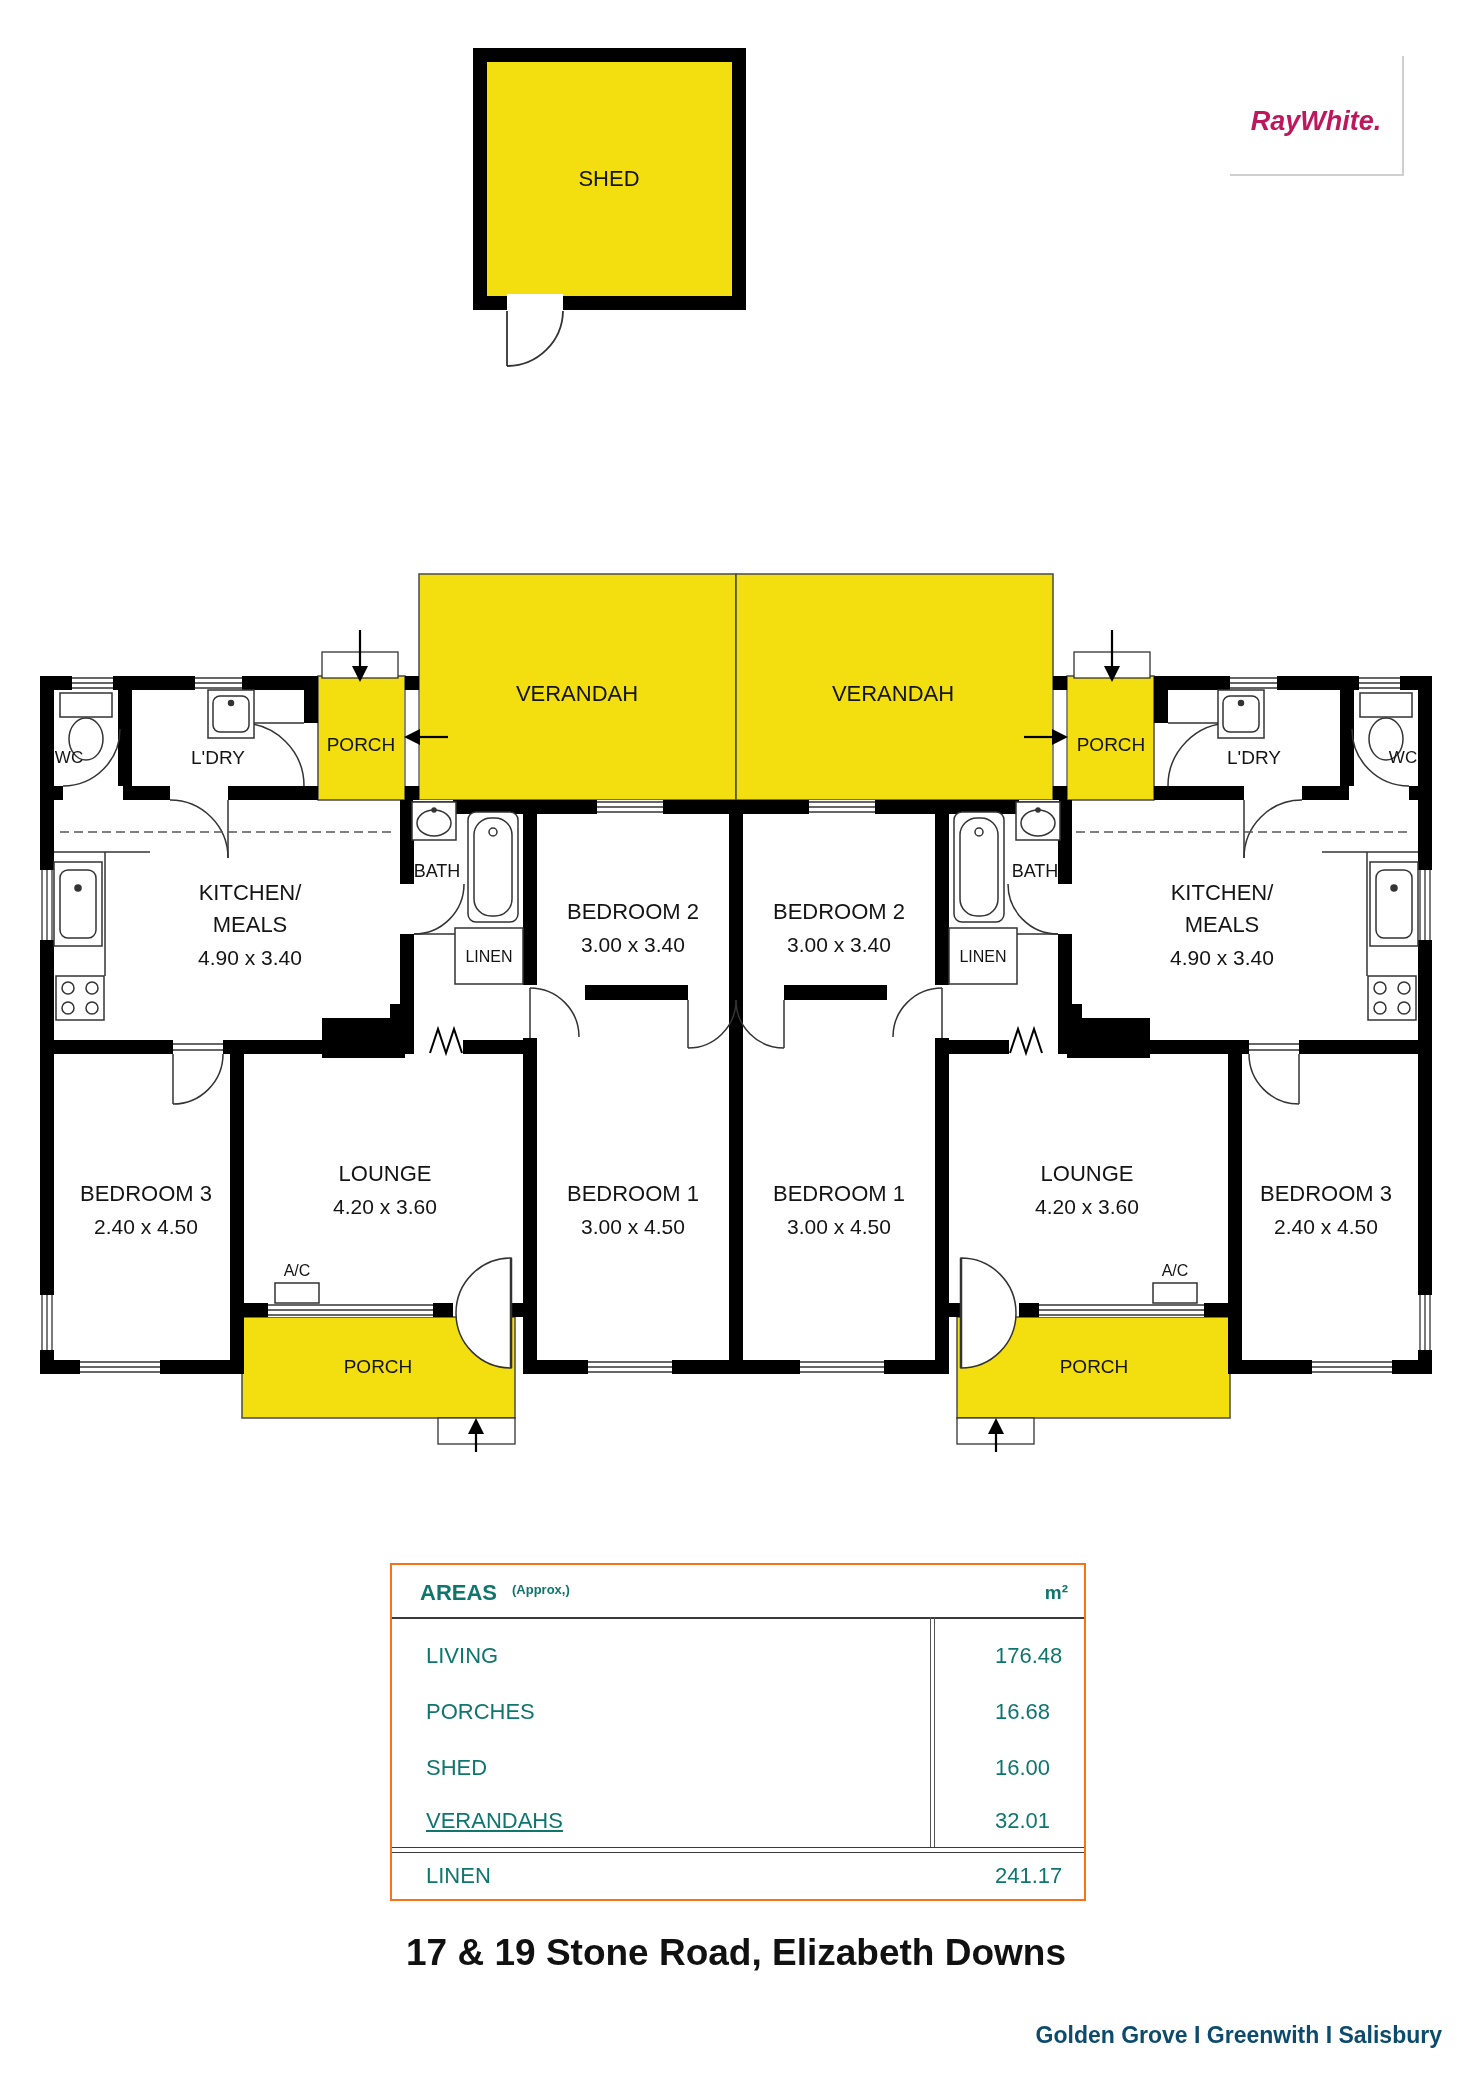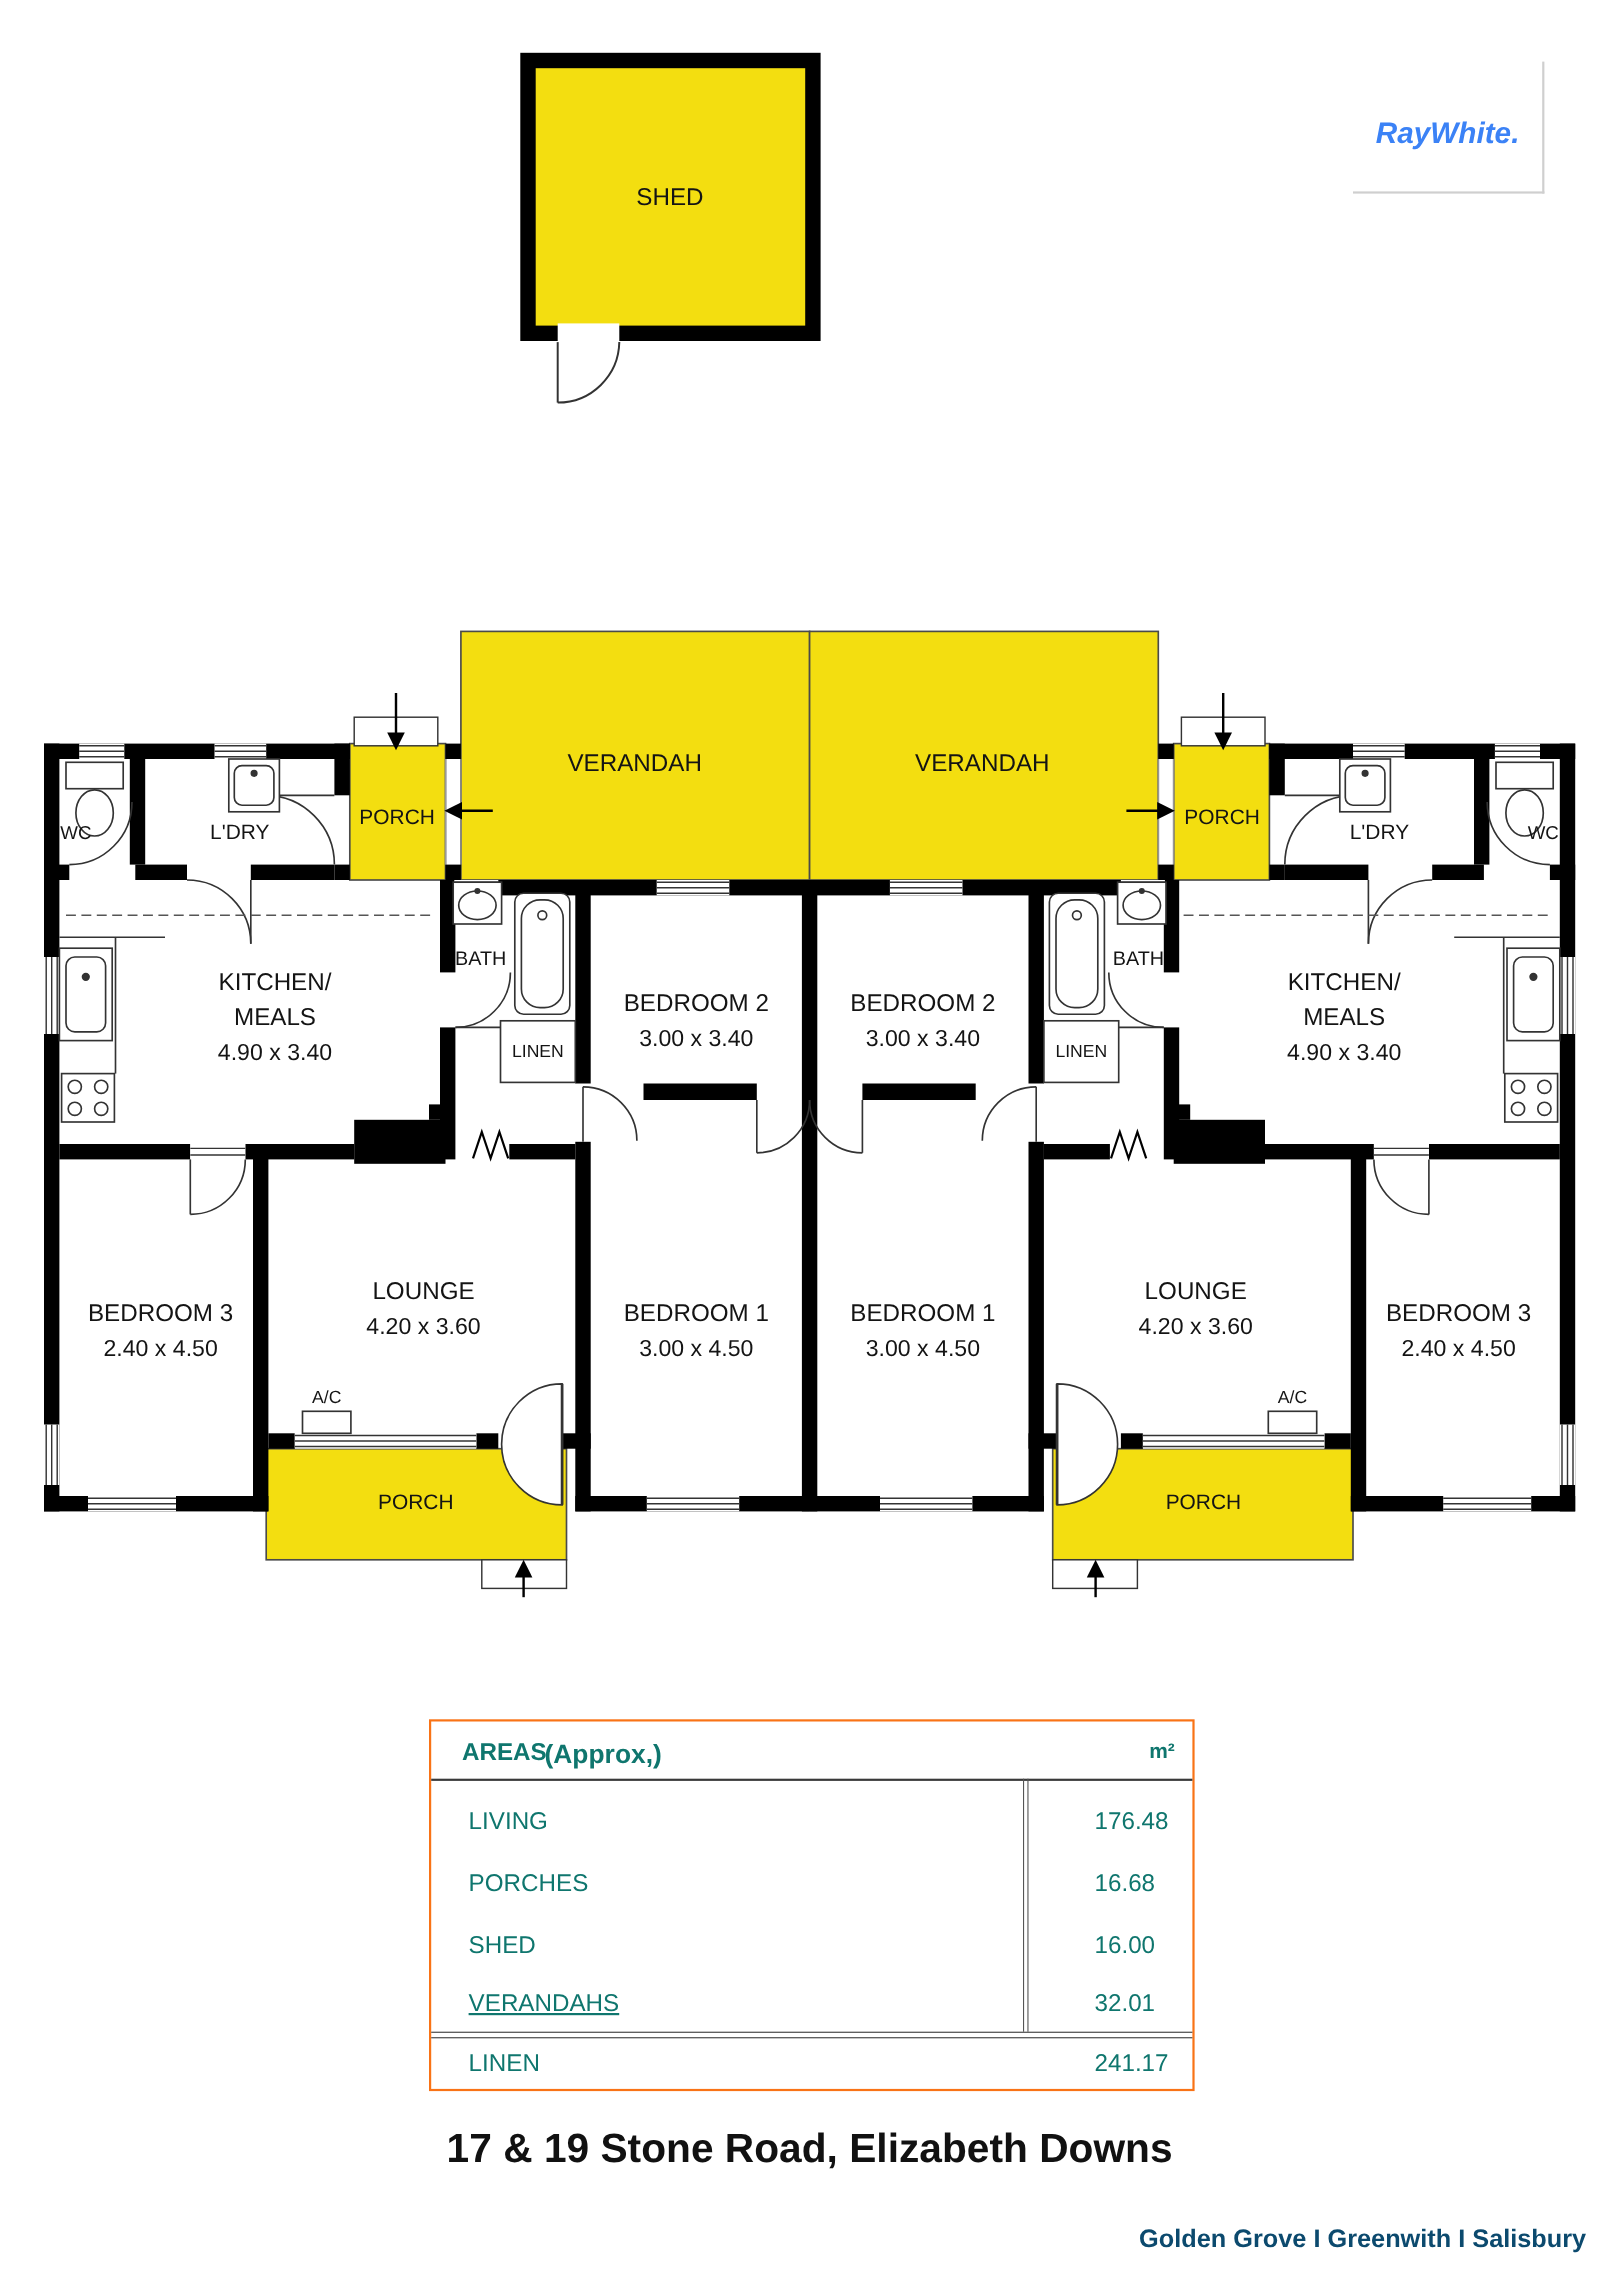--- a/index.html
+++ b/index.html
@@ -9,7 +9,7 @@
   .wm-logo{position:absolute;left:1230px;top:56px;width:172px;height:118px;
     border-right:2px solid #cfcfcf;border-bottom:2px solid #cfcfcf;}
   .wm-logo span{position:absolute;left:0;right:0;top:50px;text-align:center;
-    font-style:italic;font-weight:bold;font-size:27px;color:#3b82f6;}
+    font-style:italic;font-weight:bold;font-size:27px;color:#be185d;}
   .wm-footer{position:absolute;right:30px;top:2022px;font-size:23px;font-weight:bold;color:#0c4a6e;}
   .page-title{position:absolute;left:0;right:0;top:1932px;text-align:center;
     font-size:37px;font-weight:bold;color:#111;}

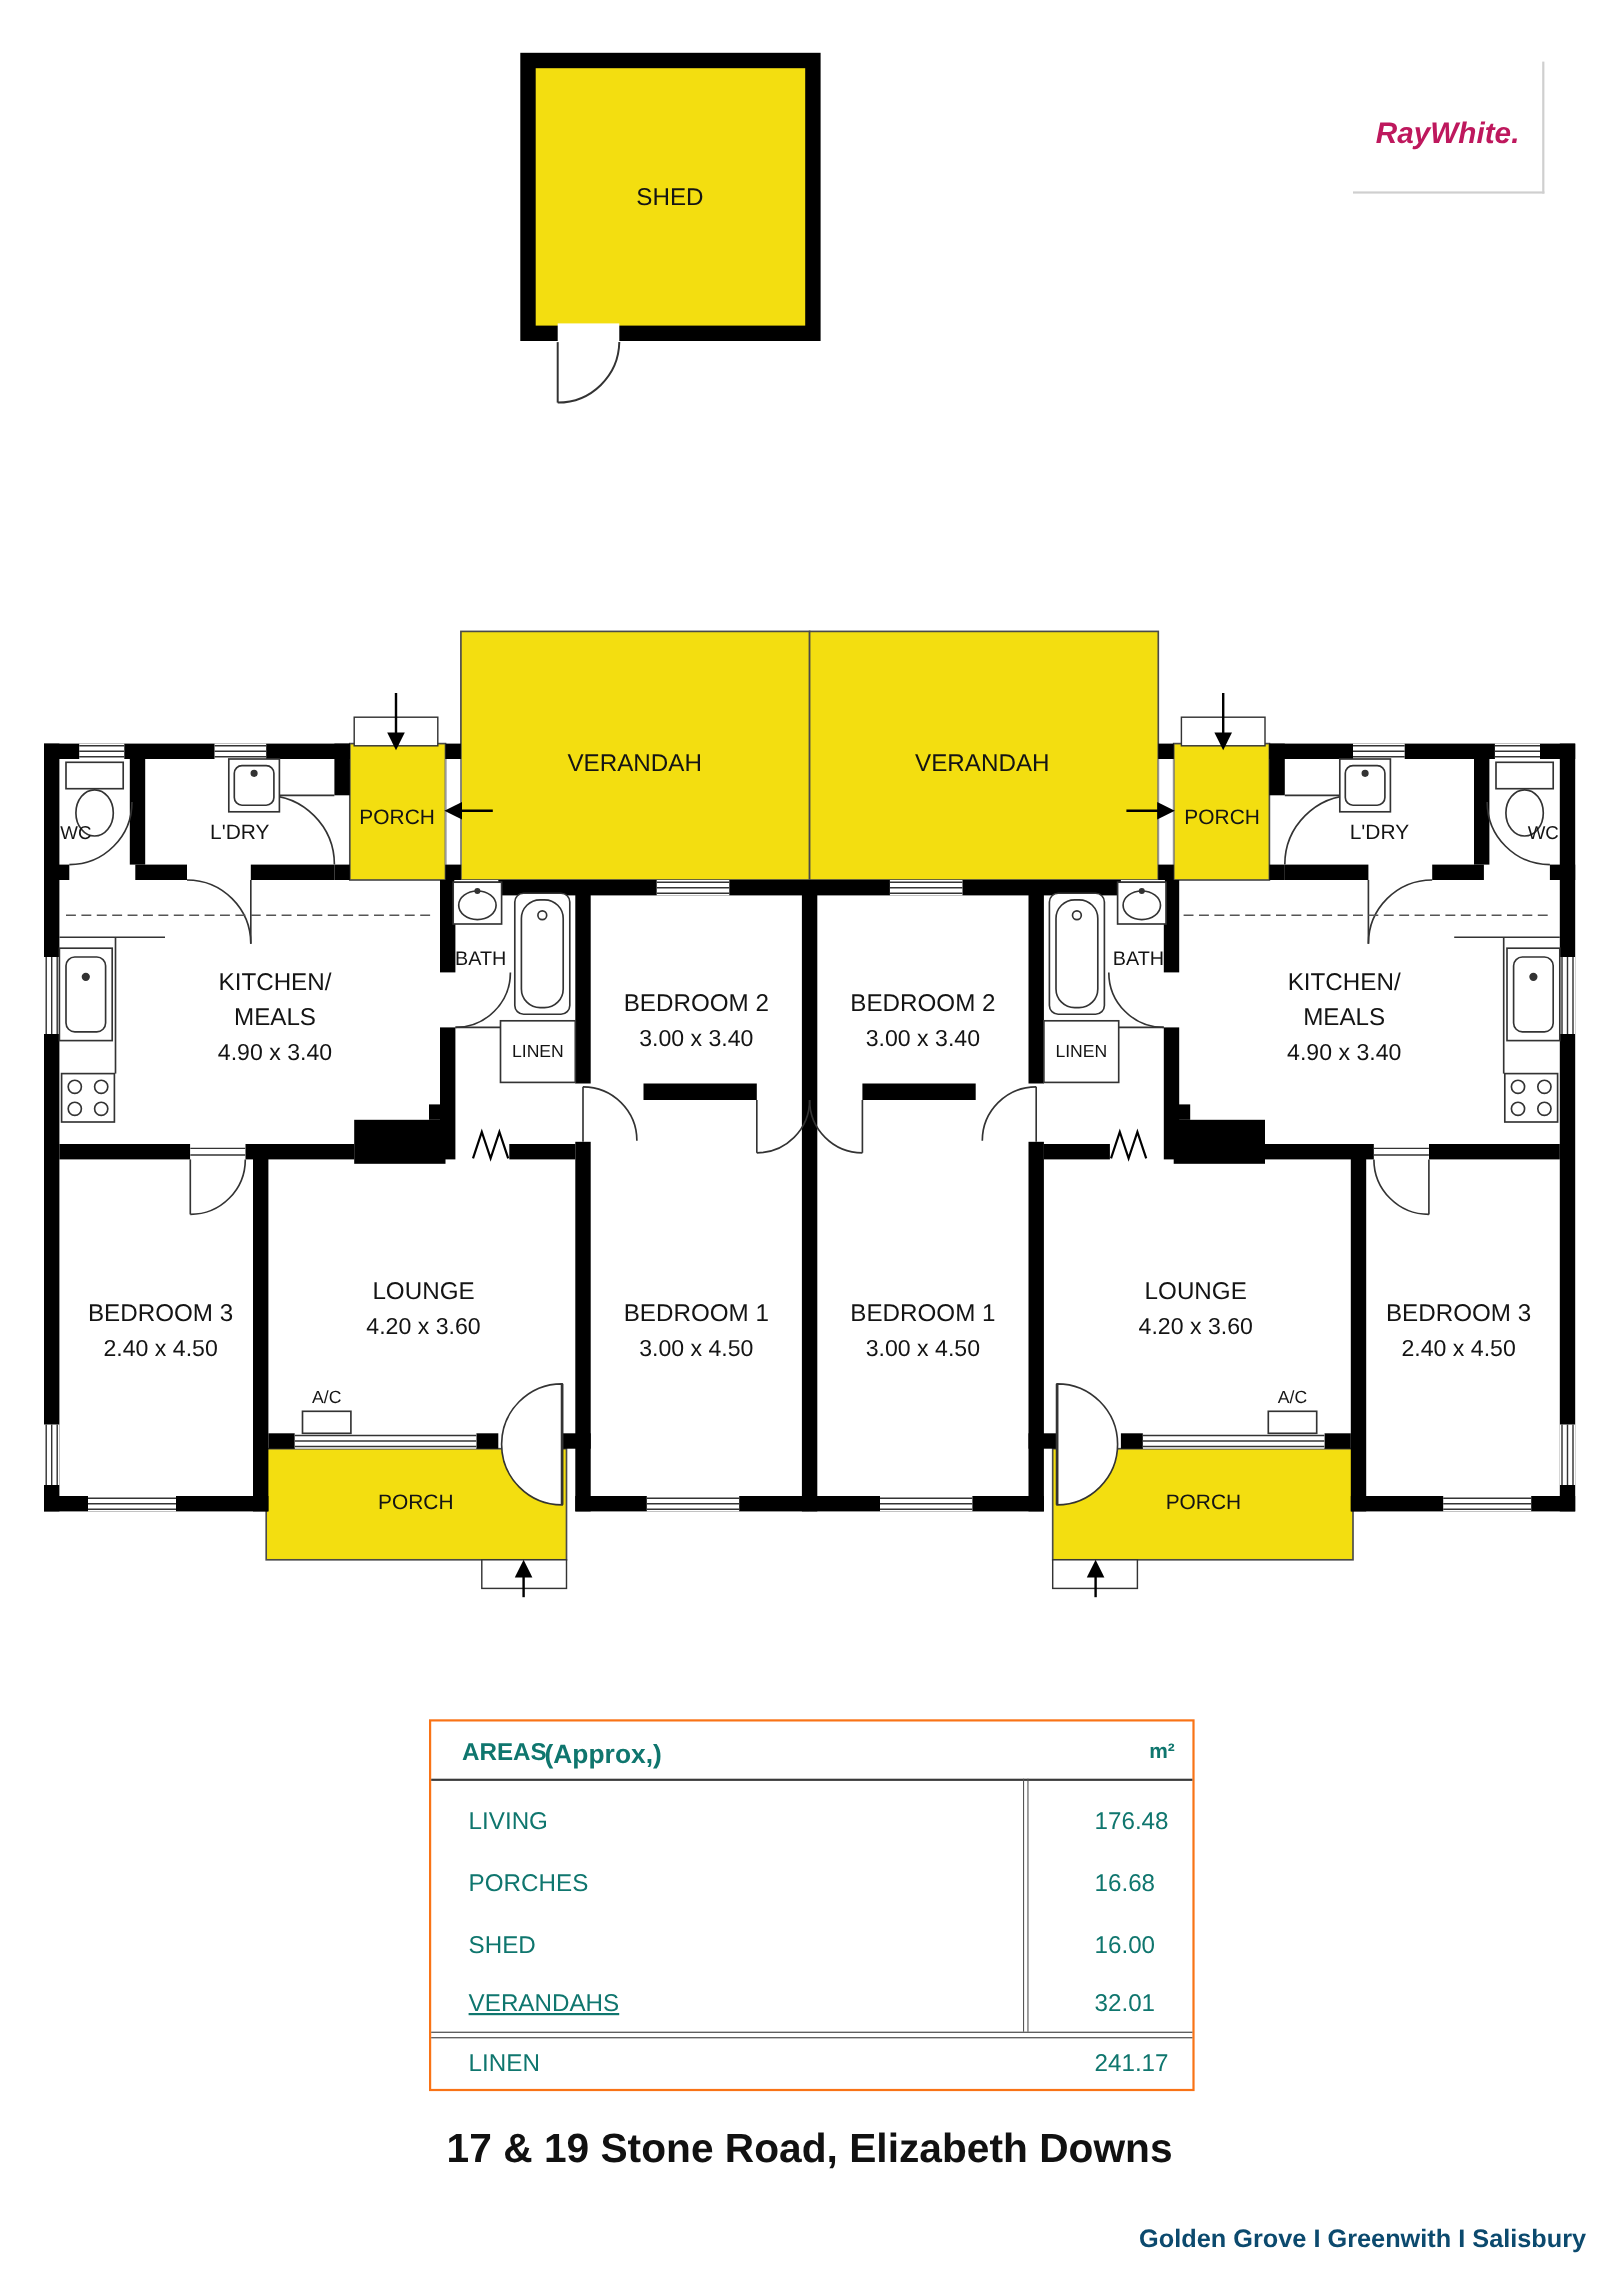--- a/index.html
+++ b/index.html
@@ -23,7 +23,7 @@
   .at-sep{position:absolute;left:0;right:0;top:282px;height:4px;
     border-top:1.5px solid #3a3a3a;border-bottom:1.5px solid #3a3a3a;}
   .at-title{position:absolute;left:28px;top:15px;font-size:22px;font-weight:bold;}
-  .at-sub{position:absolute;left:103px;top:17px;font-size:24px;font-weight:bold;}
+  .at-sub{position:absolute;left:120px;top:17px;font-size:13px;font-weight:bold;}
   .at-unit{position:absolute;right:16px;top:17px;font-size:19px;font-weight:bold;}
 </style>
 </head>

